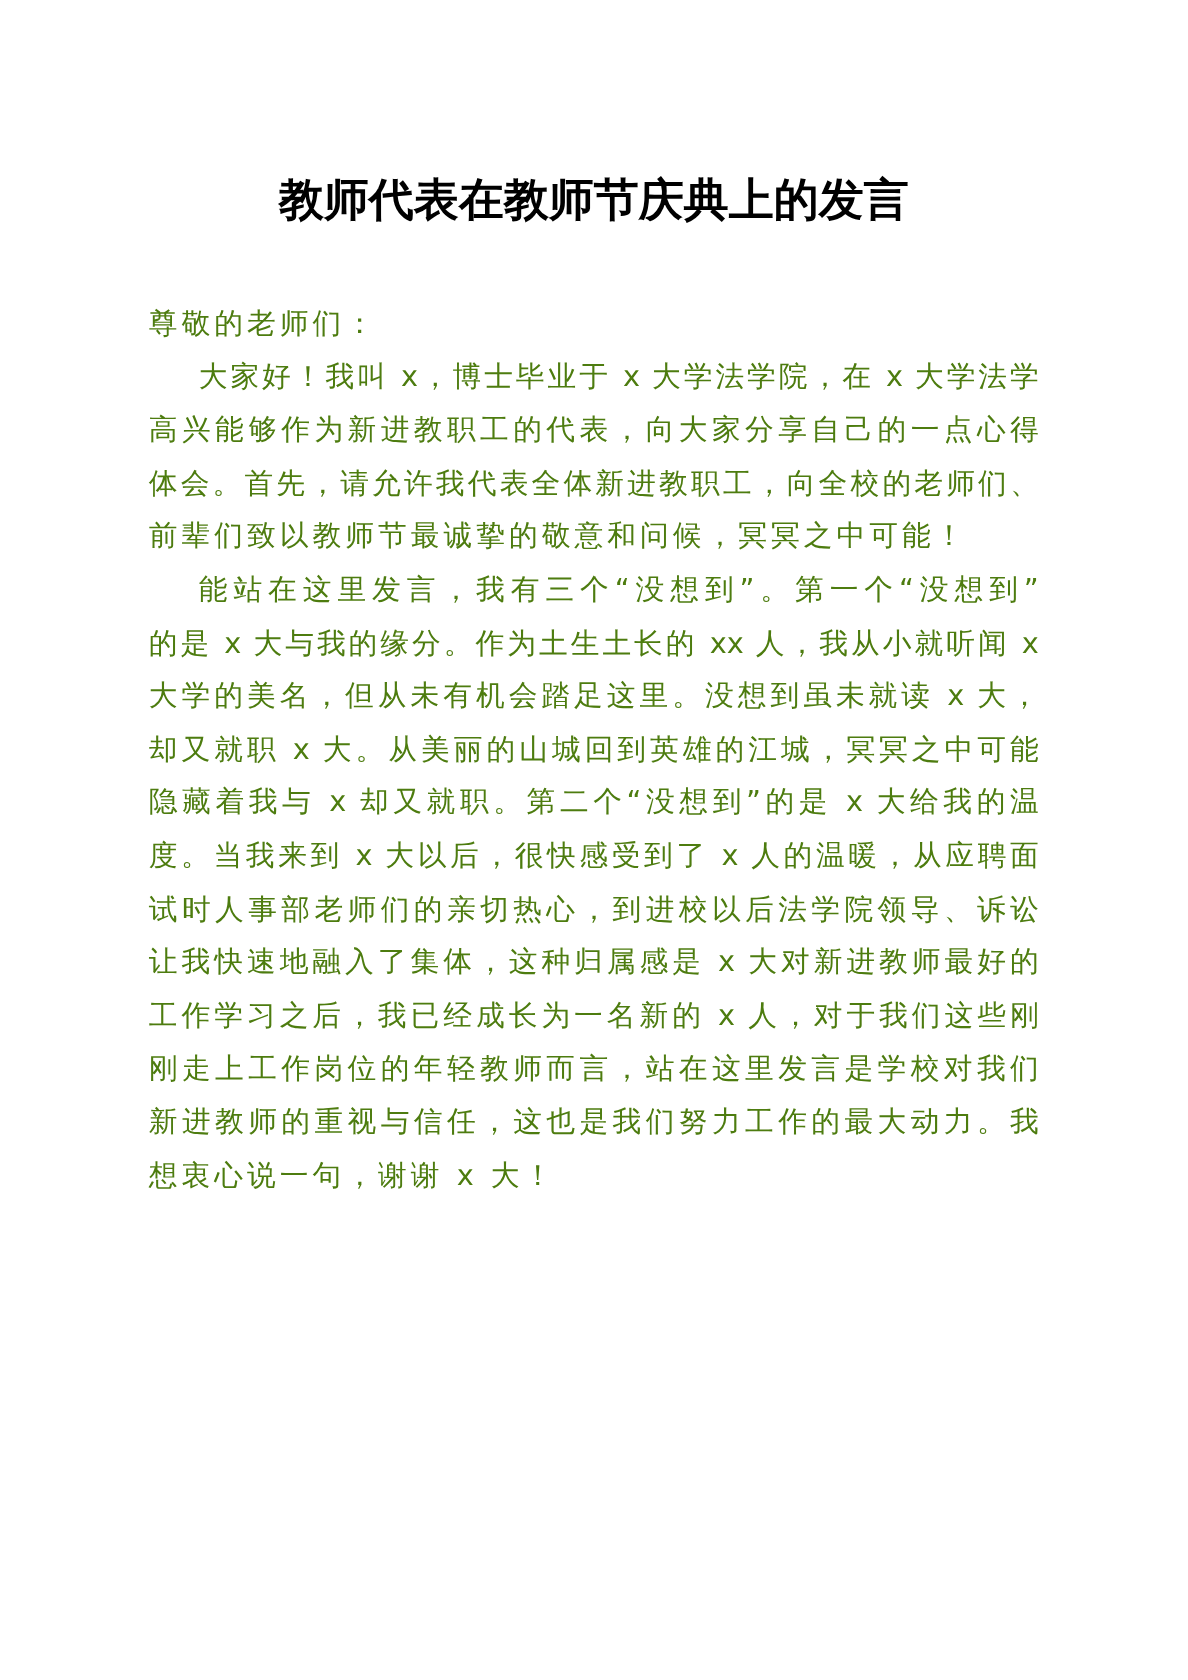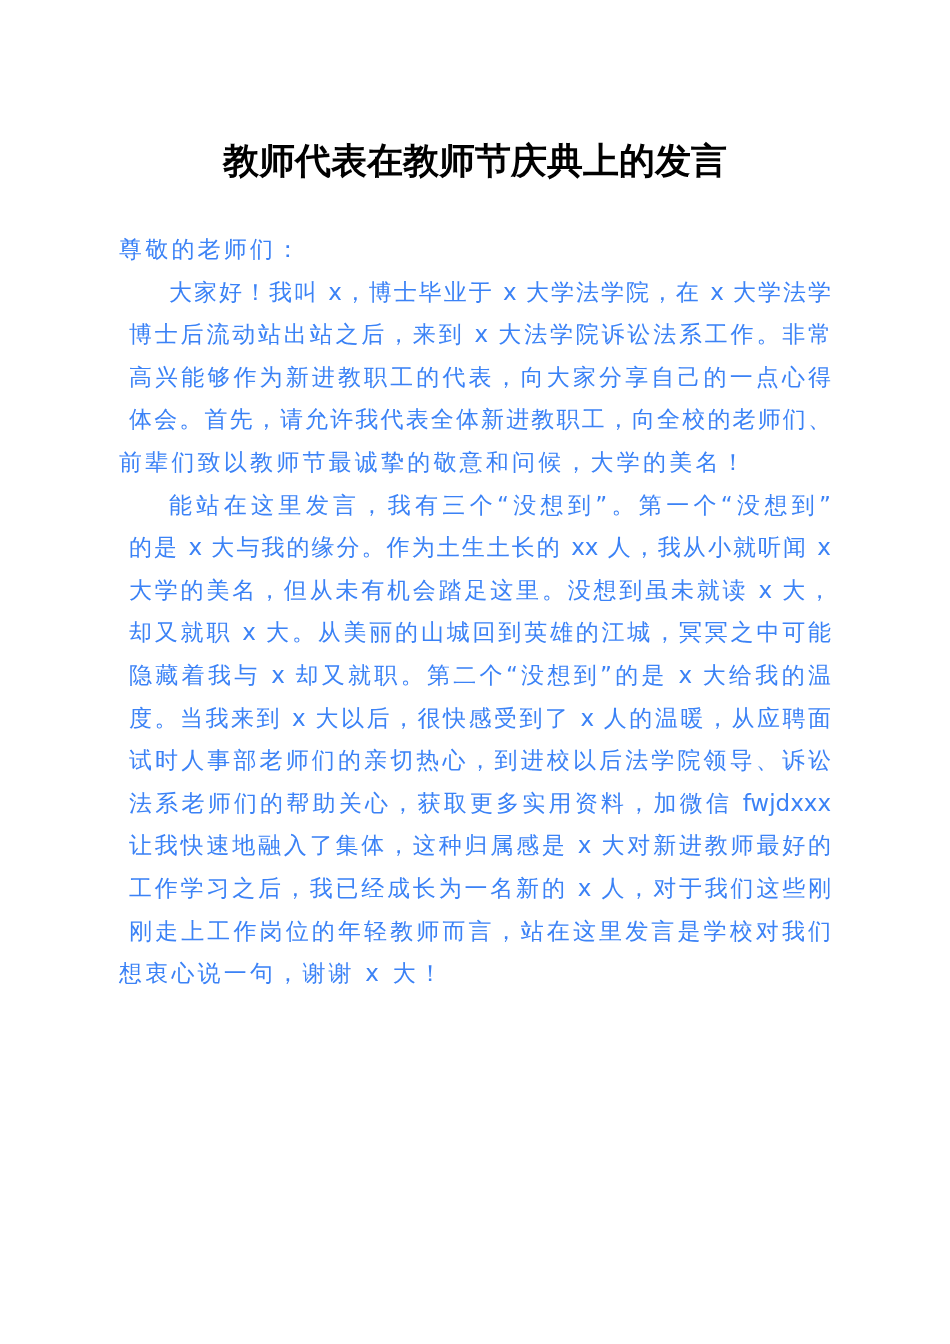--- a/index.html
+++ b/index.html
@@ -38,12 +38,12 @@
     .body-text {
       position: absolute;
       left: 119px;
-      top: 228px;
+      top: 238px;
       width: 712px;
       font-family: "DejaVu Sans", "Liberation Sans", sans-serif;
       font-size: 23px;
       line-height: 42.6px;
-      color: #3b82f6;
+      color: #4d7c0f;
     }
     .line {
       display: block;

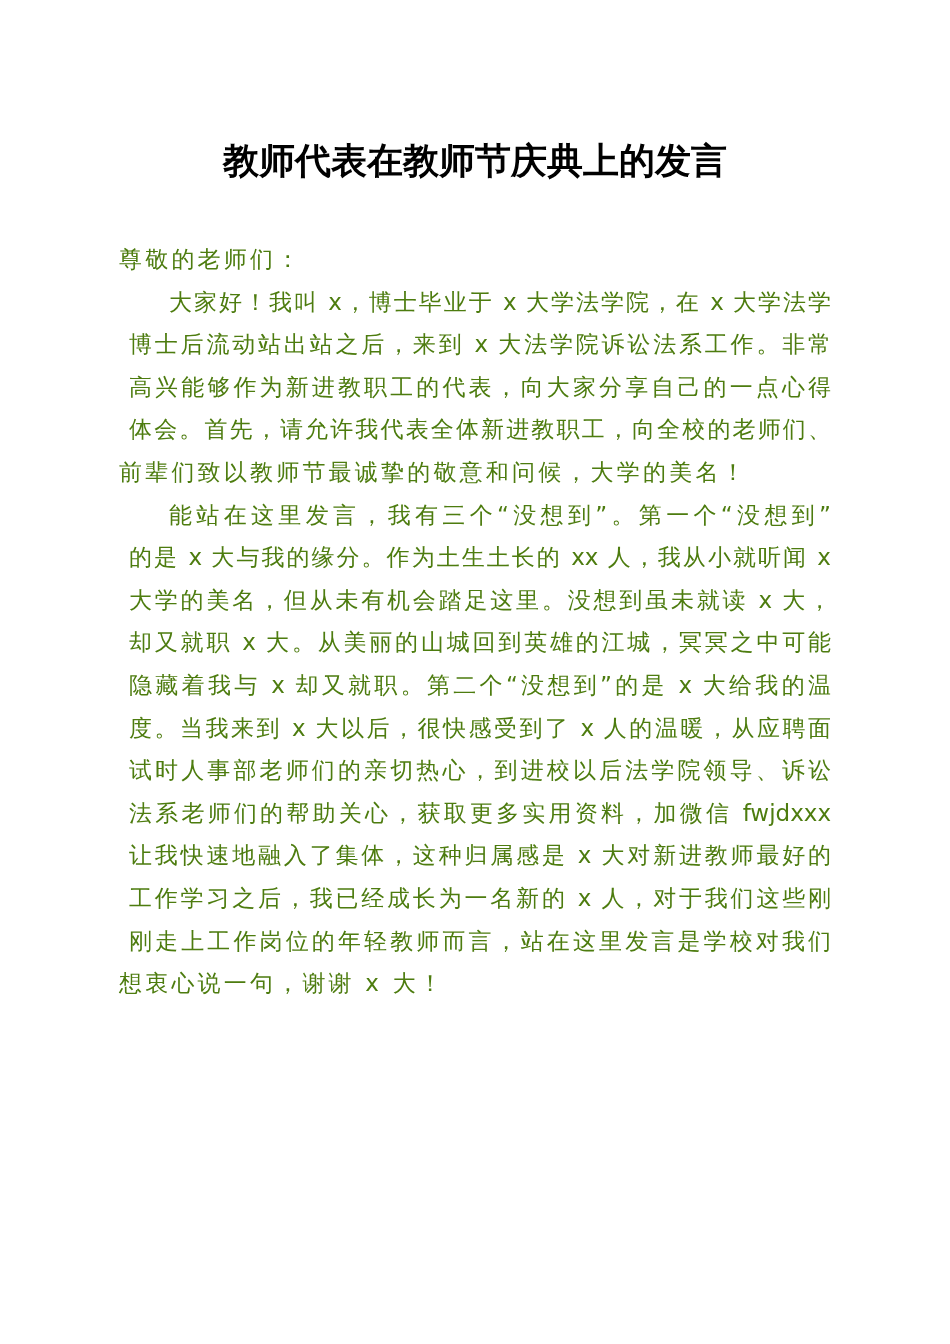--- a/index.html
+++ b/index.html
@@ -59,7 +59,6 @@
       text-align-last: justify;
       letter-spacing: 0;
       white-space: normal;
-      margin-left: 10px;
     }
   </style>
 </head>

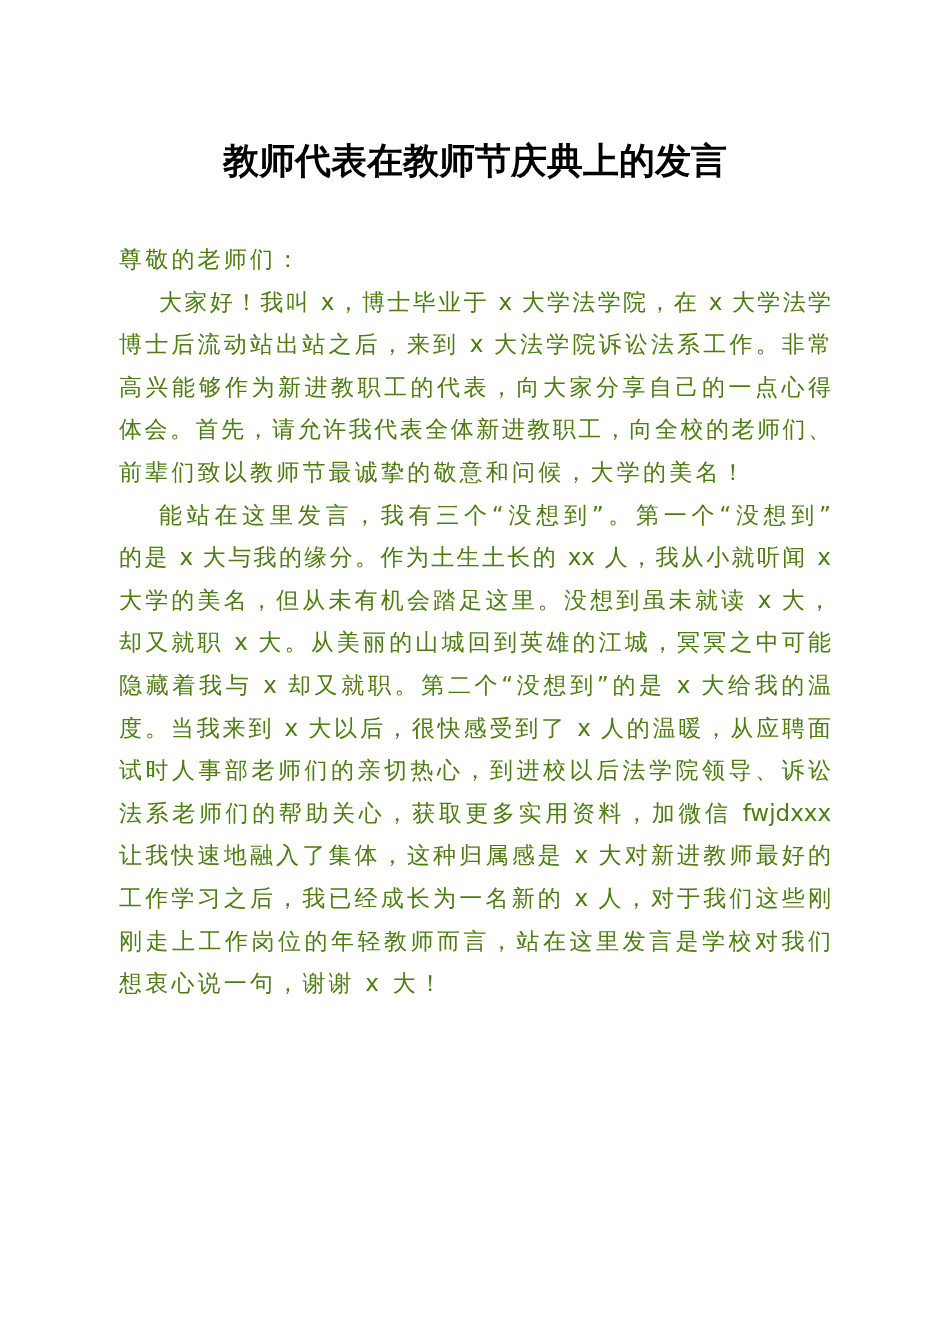--- a/index.html
+++ b/index.html
@@ -72,7 +72,6 @@
 
     <div>
       <div class="line indent justify">大家好！我叫 x，博士毕业于 x 大学法学院，在 x 大学法学</div>
-      <div class="line justify">博士后流动站出站之后，来到 x 大法学院诉讼法系工作。非常</div>
       <div class="line justify">高兴能够作为新进教职工的代表，向大家分享自己的一点心得</div>
       <div class="line justify">体会。首先，请允许我代表全体新进教职工，向全校的老师们、</div>
       <div class="line">前辈们致以教师节最诚挚的敬意和问候，大学的美名！</div>

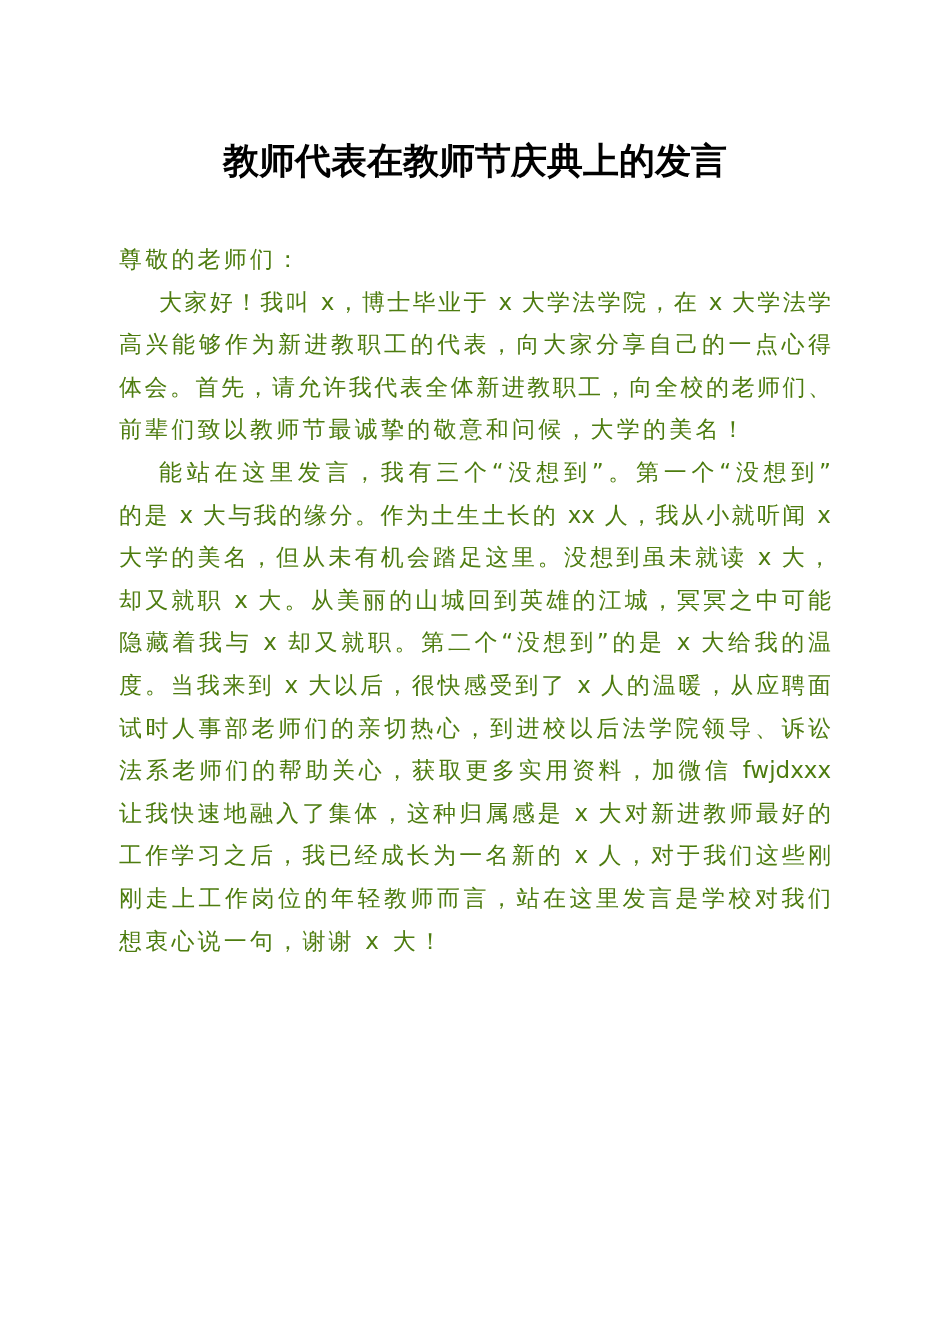--- a/index.html
+++ b/index.html
@@ -74,7 +74,7 @@
       <div class="line indent justify">大家好！我叫 x，博士毕业于 x 大学法学院，在 x 大学法学</div>
       <div class="line justify">高兴能够作为新进教职工的代表，向大家分享自己的一点心得</div>
       <div class="line justify">体会。首先，请允许我代表全体新进教职工，向全校的老师们、</div>
-      <div class="line">前辈们致以教师节最诚挚的敬意和问候，大学的美名！</div>
+      <div class="line">前辈们致以教师节最诚挚的敬意和问候，冥冥之中可能！</div>
     </div>
 
     <div>

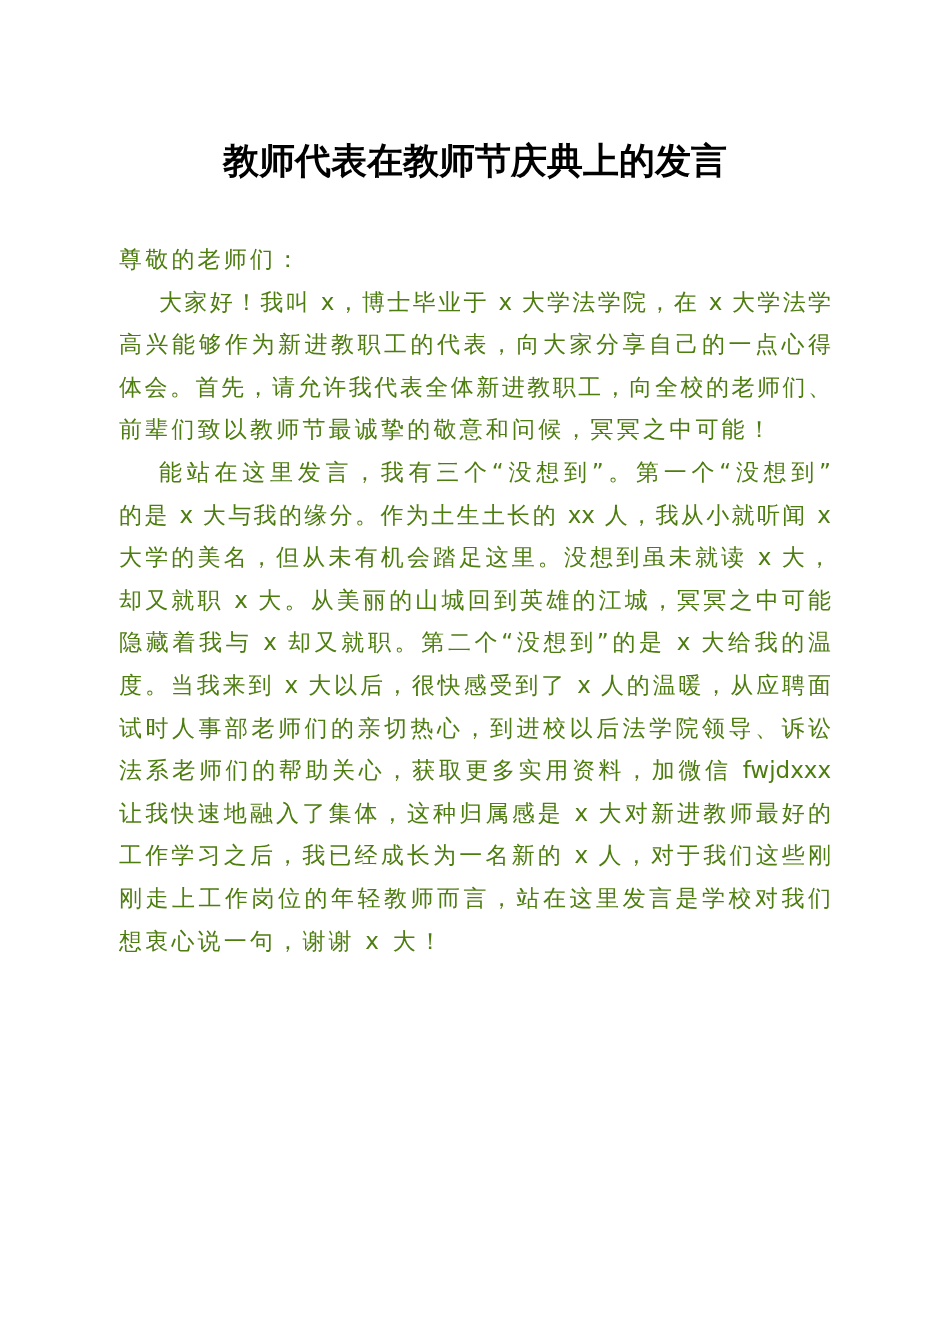--- a/index.html
+++ b/index.html
@@ -85,7 +85,6 @@
       <div class="line justify">隐藏着我与 x 却又就职。第二个“没想到”的是 x 大给我的温</div>
       <div class="line justify">度。当我来到 x 大以后，很快感受到了 x 人的温暖，从应聘面</div>
       <div class="line justify">试时人事部老师们的亲切热心，到进校以后法学院领导、诉讼</div>
-      <div class="line justify">法系老师们的帮助关心，获取更多实用资料，加微信 fwjdxxx</div>
       <div class="line justify">让我快速地融入了集体，这种归属感是 x 大对新进教师最好的</div>
       <div class="line justify">工作学习之后，我已经成长为一名新的 x 人，对于我们这些刚</div>
       <div class="line justify">刚走上工作岗位的年轻教师而言，站在这里发言是学校对我们</div>

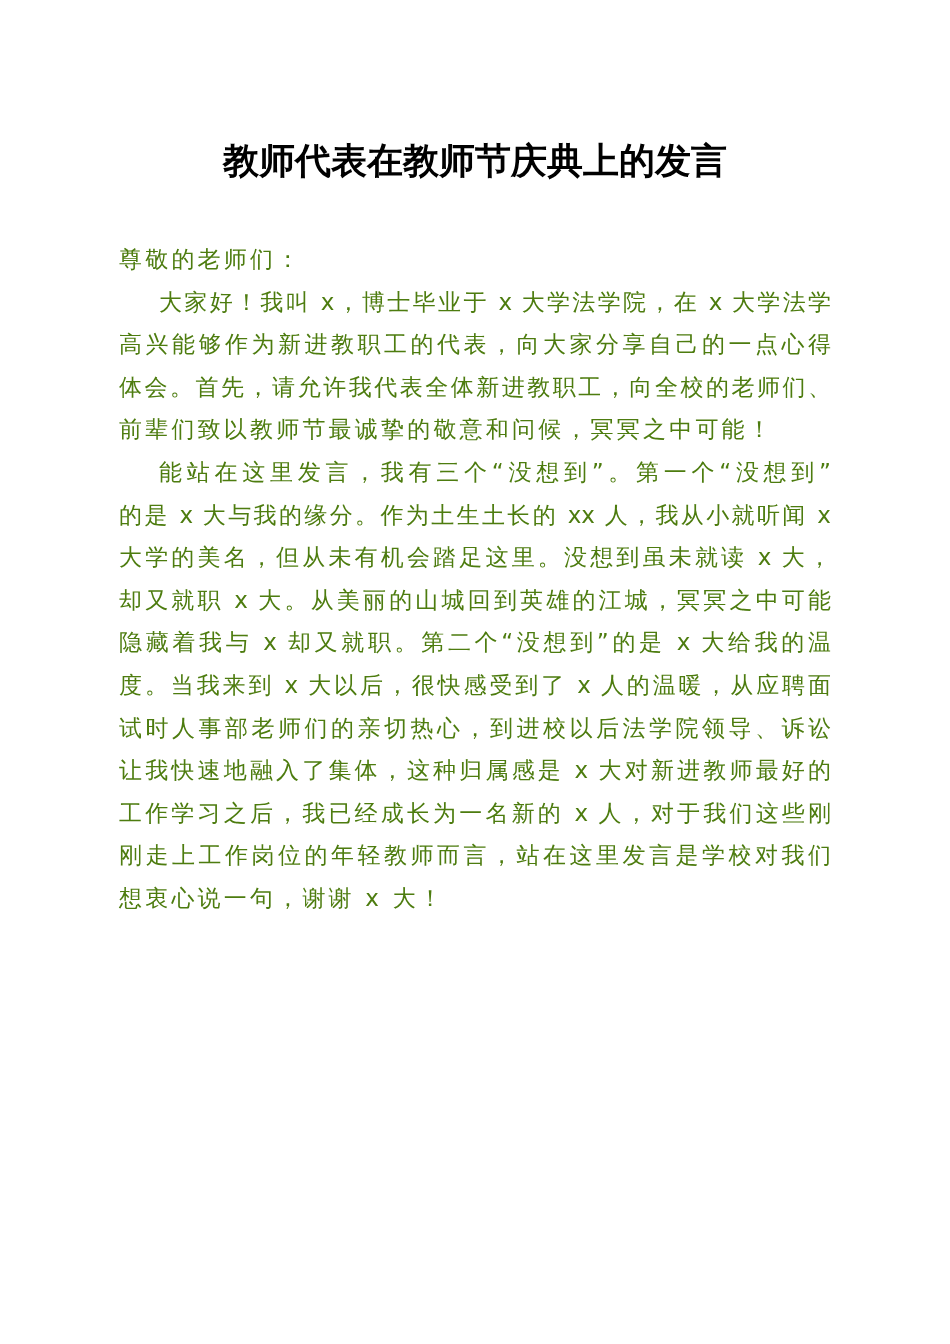--- a/index.html
+++ b/index.html
@@ -88,6 +88,7 @@
       <div class="line justify">让我快速地融入了集体，这种归属感是 x 大对新进教师最好的</div>
       <div class="line justify">工作学习之后，我已经成长为一名新的 x 人，对于我们这些刚</div>
       <div class="line justify">刚走上工作岗位的年轻教师而言，站在这里发言是学校对我们</div>
+      <div class="line justify">新进教师的重视与信任，这也是我们努力工作的最大动力。我</div>
       <div class="line">想衷心说一句，谢谢 x 大！</div>
     </div>
   </div>

